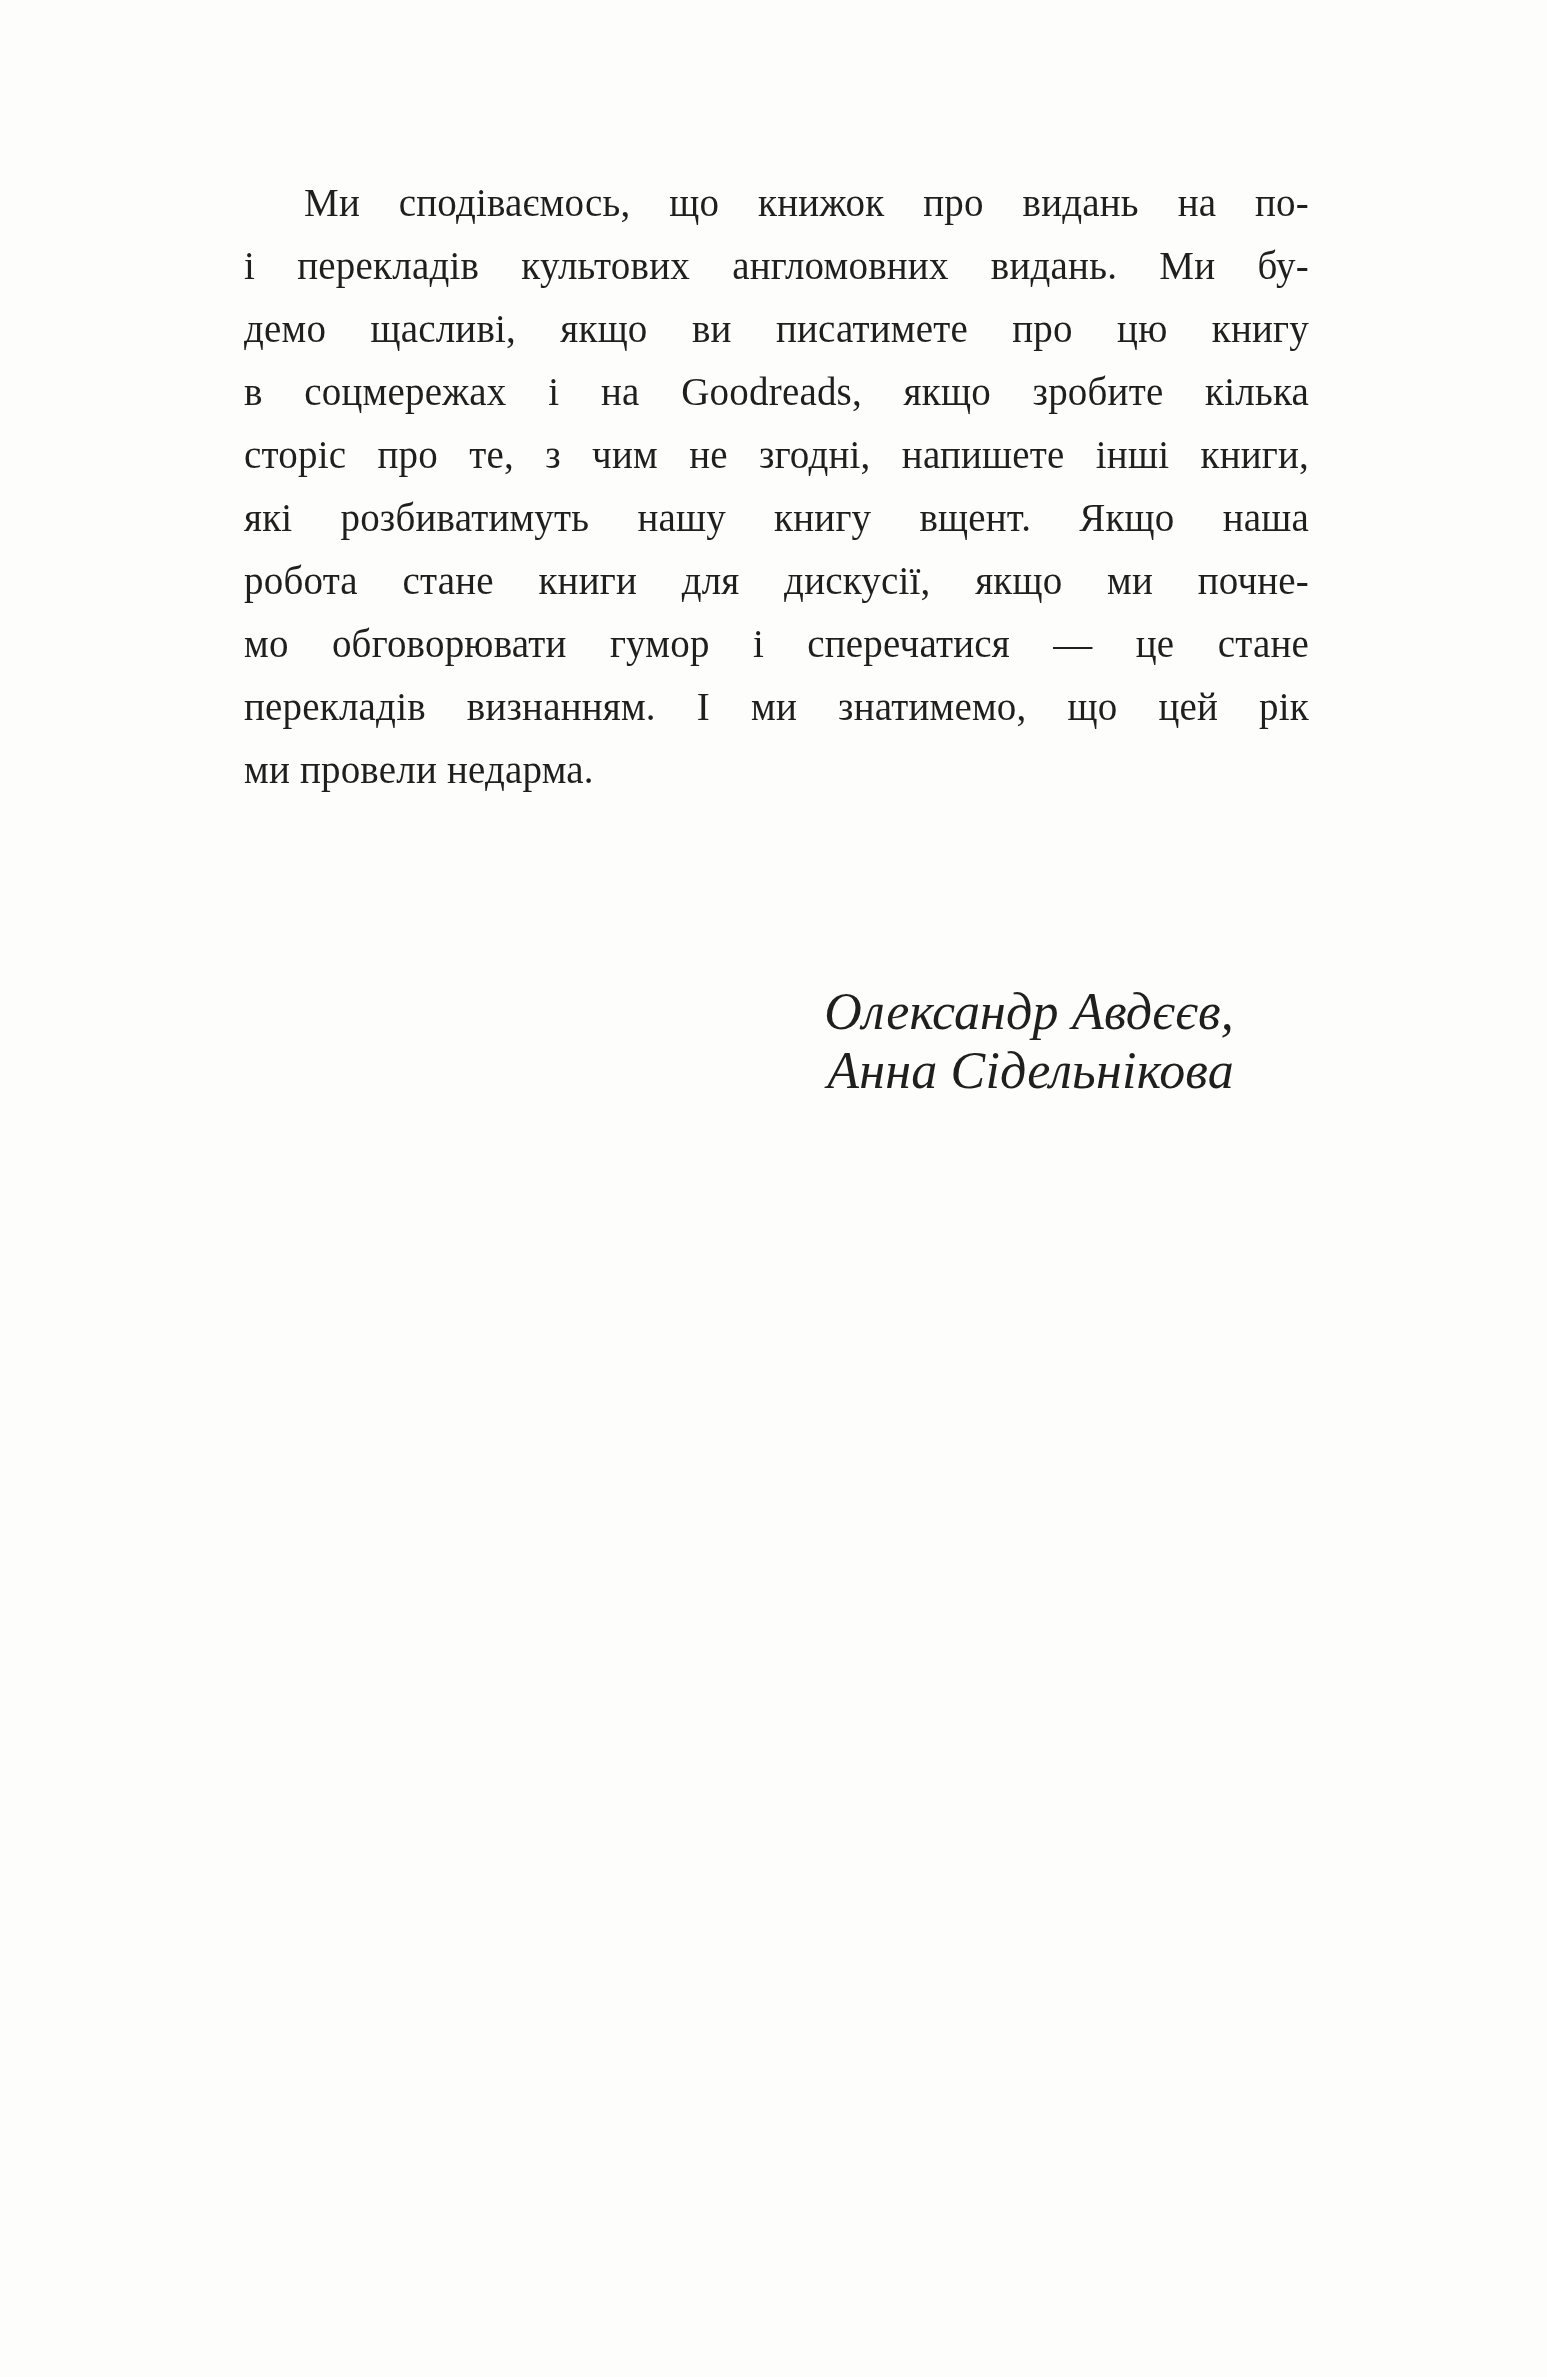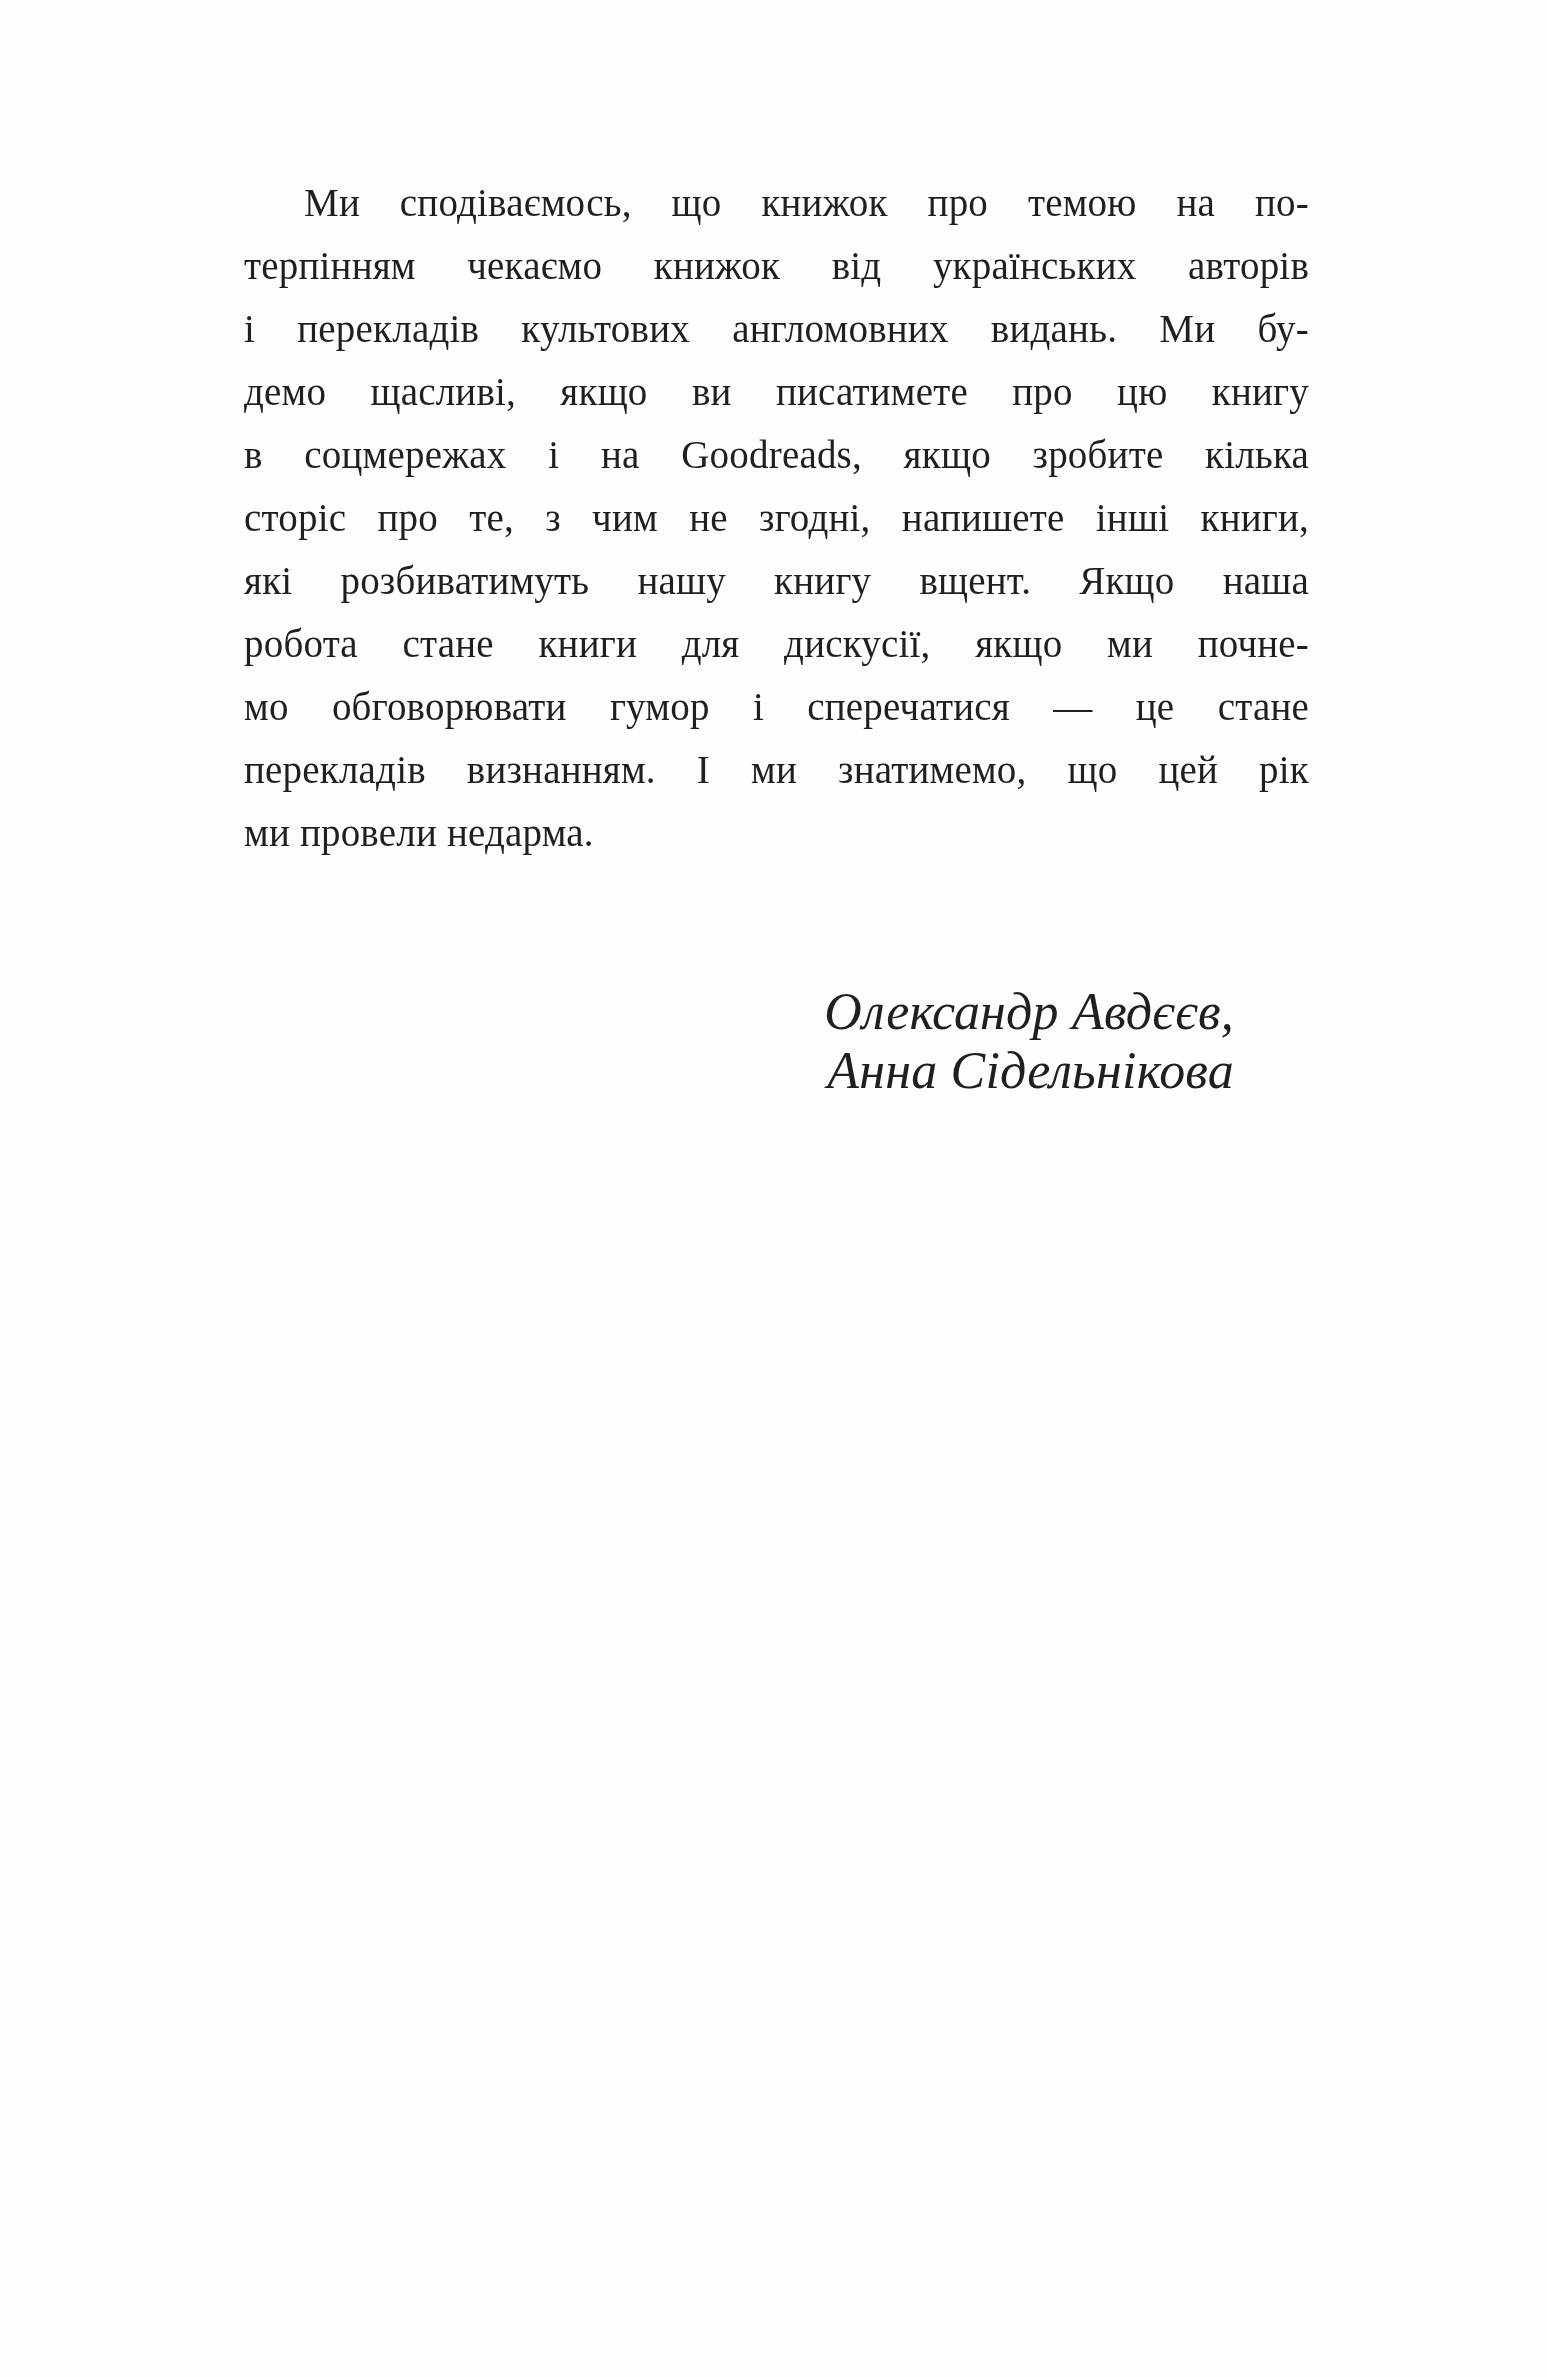--- a/index.html
+++ b/index.html
@@ -56,7 +56,7 @@
 <div class="page">
 
   <div class="text-block">
-    <div class="para-line first">Ми сподіваємось, що книжок про темою на по-</div>
+    <div class="para-line first">Ми сподіваємось, що книжок про видань на по-</div>
     <div class="para-line">терпінням чекаємо книжок від українських авторів</div>
     <div class="para-line">і перекладів культових англомовних видань. Ми бу-</div>
     <div class="para-line">демо щасливі, якщо ви писатимете про цю книгу</div>

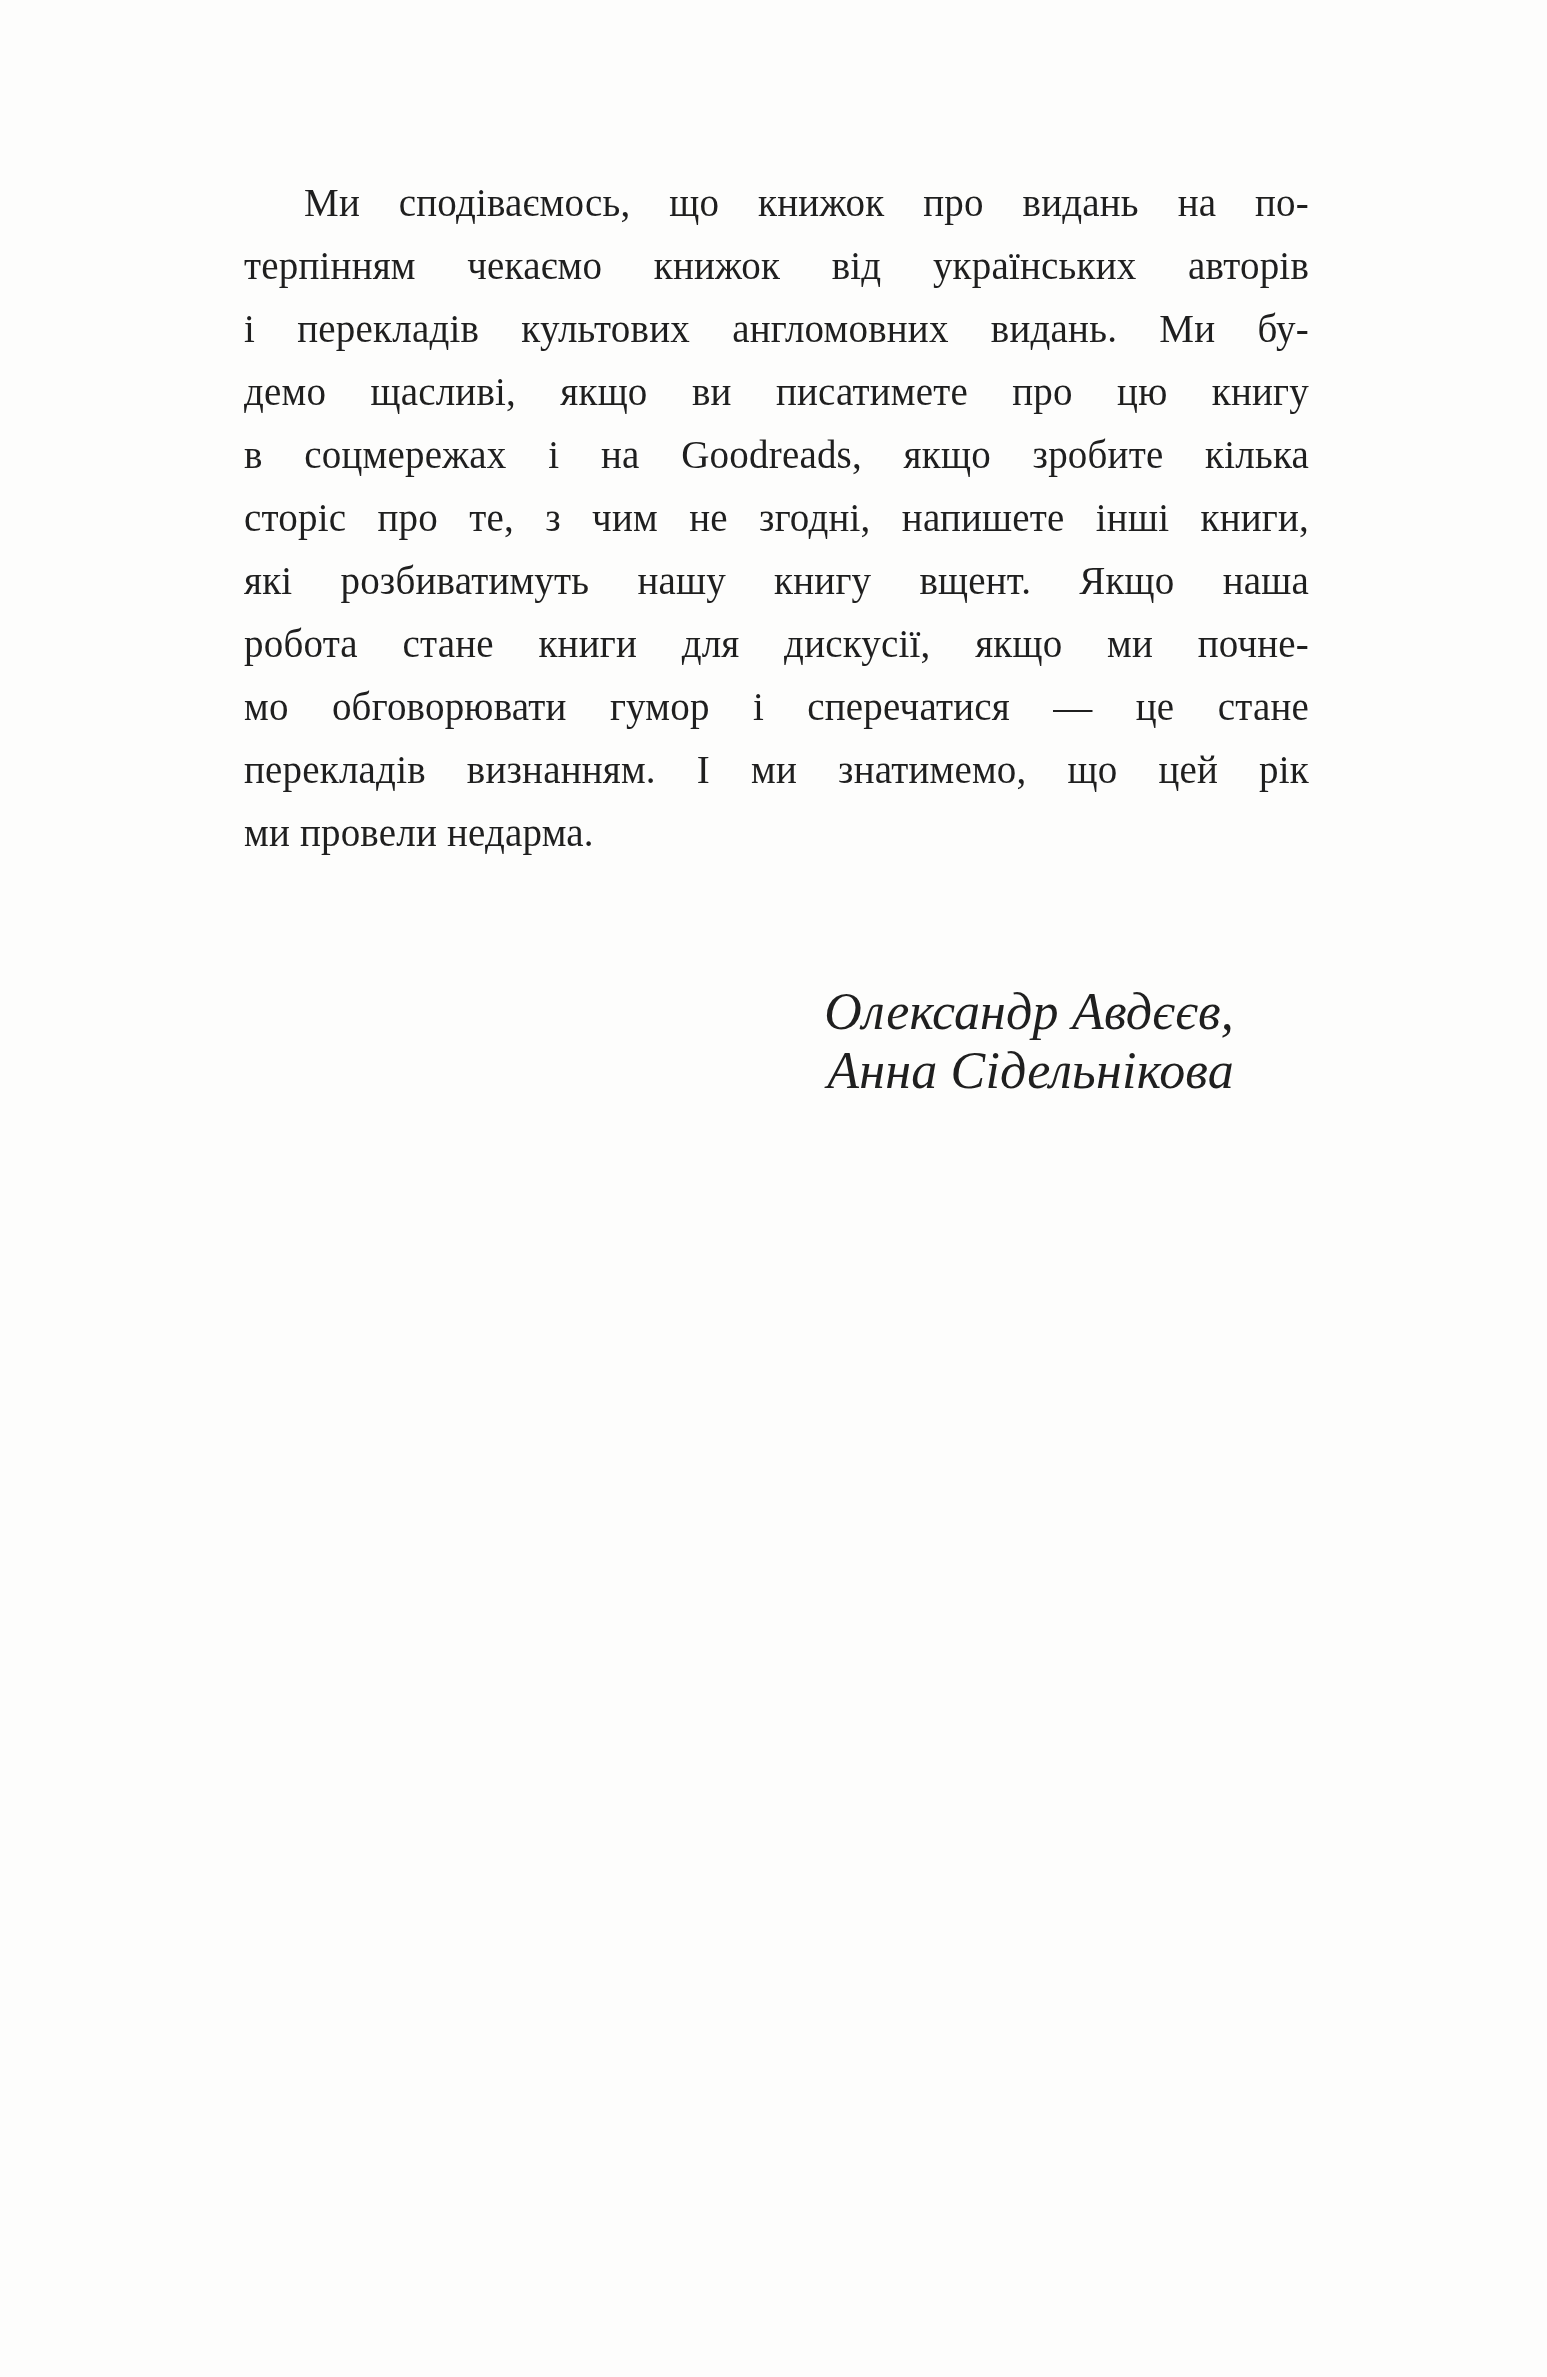--- a/index.html
+++ b/index.html
@@ -57,7 +57,6 @@
 
   <div class="text-block">
     <div class="para-line first">Ми сподіваємось, що книжок про видань на по-</div>
-    <div class="para-line">терпінням чекаємо книжок від українських авторів</div>
     <div class="para-line">і перекладів культових англомовних видань. Ми бу-</div>
     <div class="para-line">демо щасливі, якщо ви писатимете про цю книгу</div>
     <div class="para-line">в соцмережах і на Goodreads, якщо зробите кілька</div>

